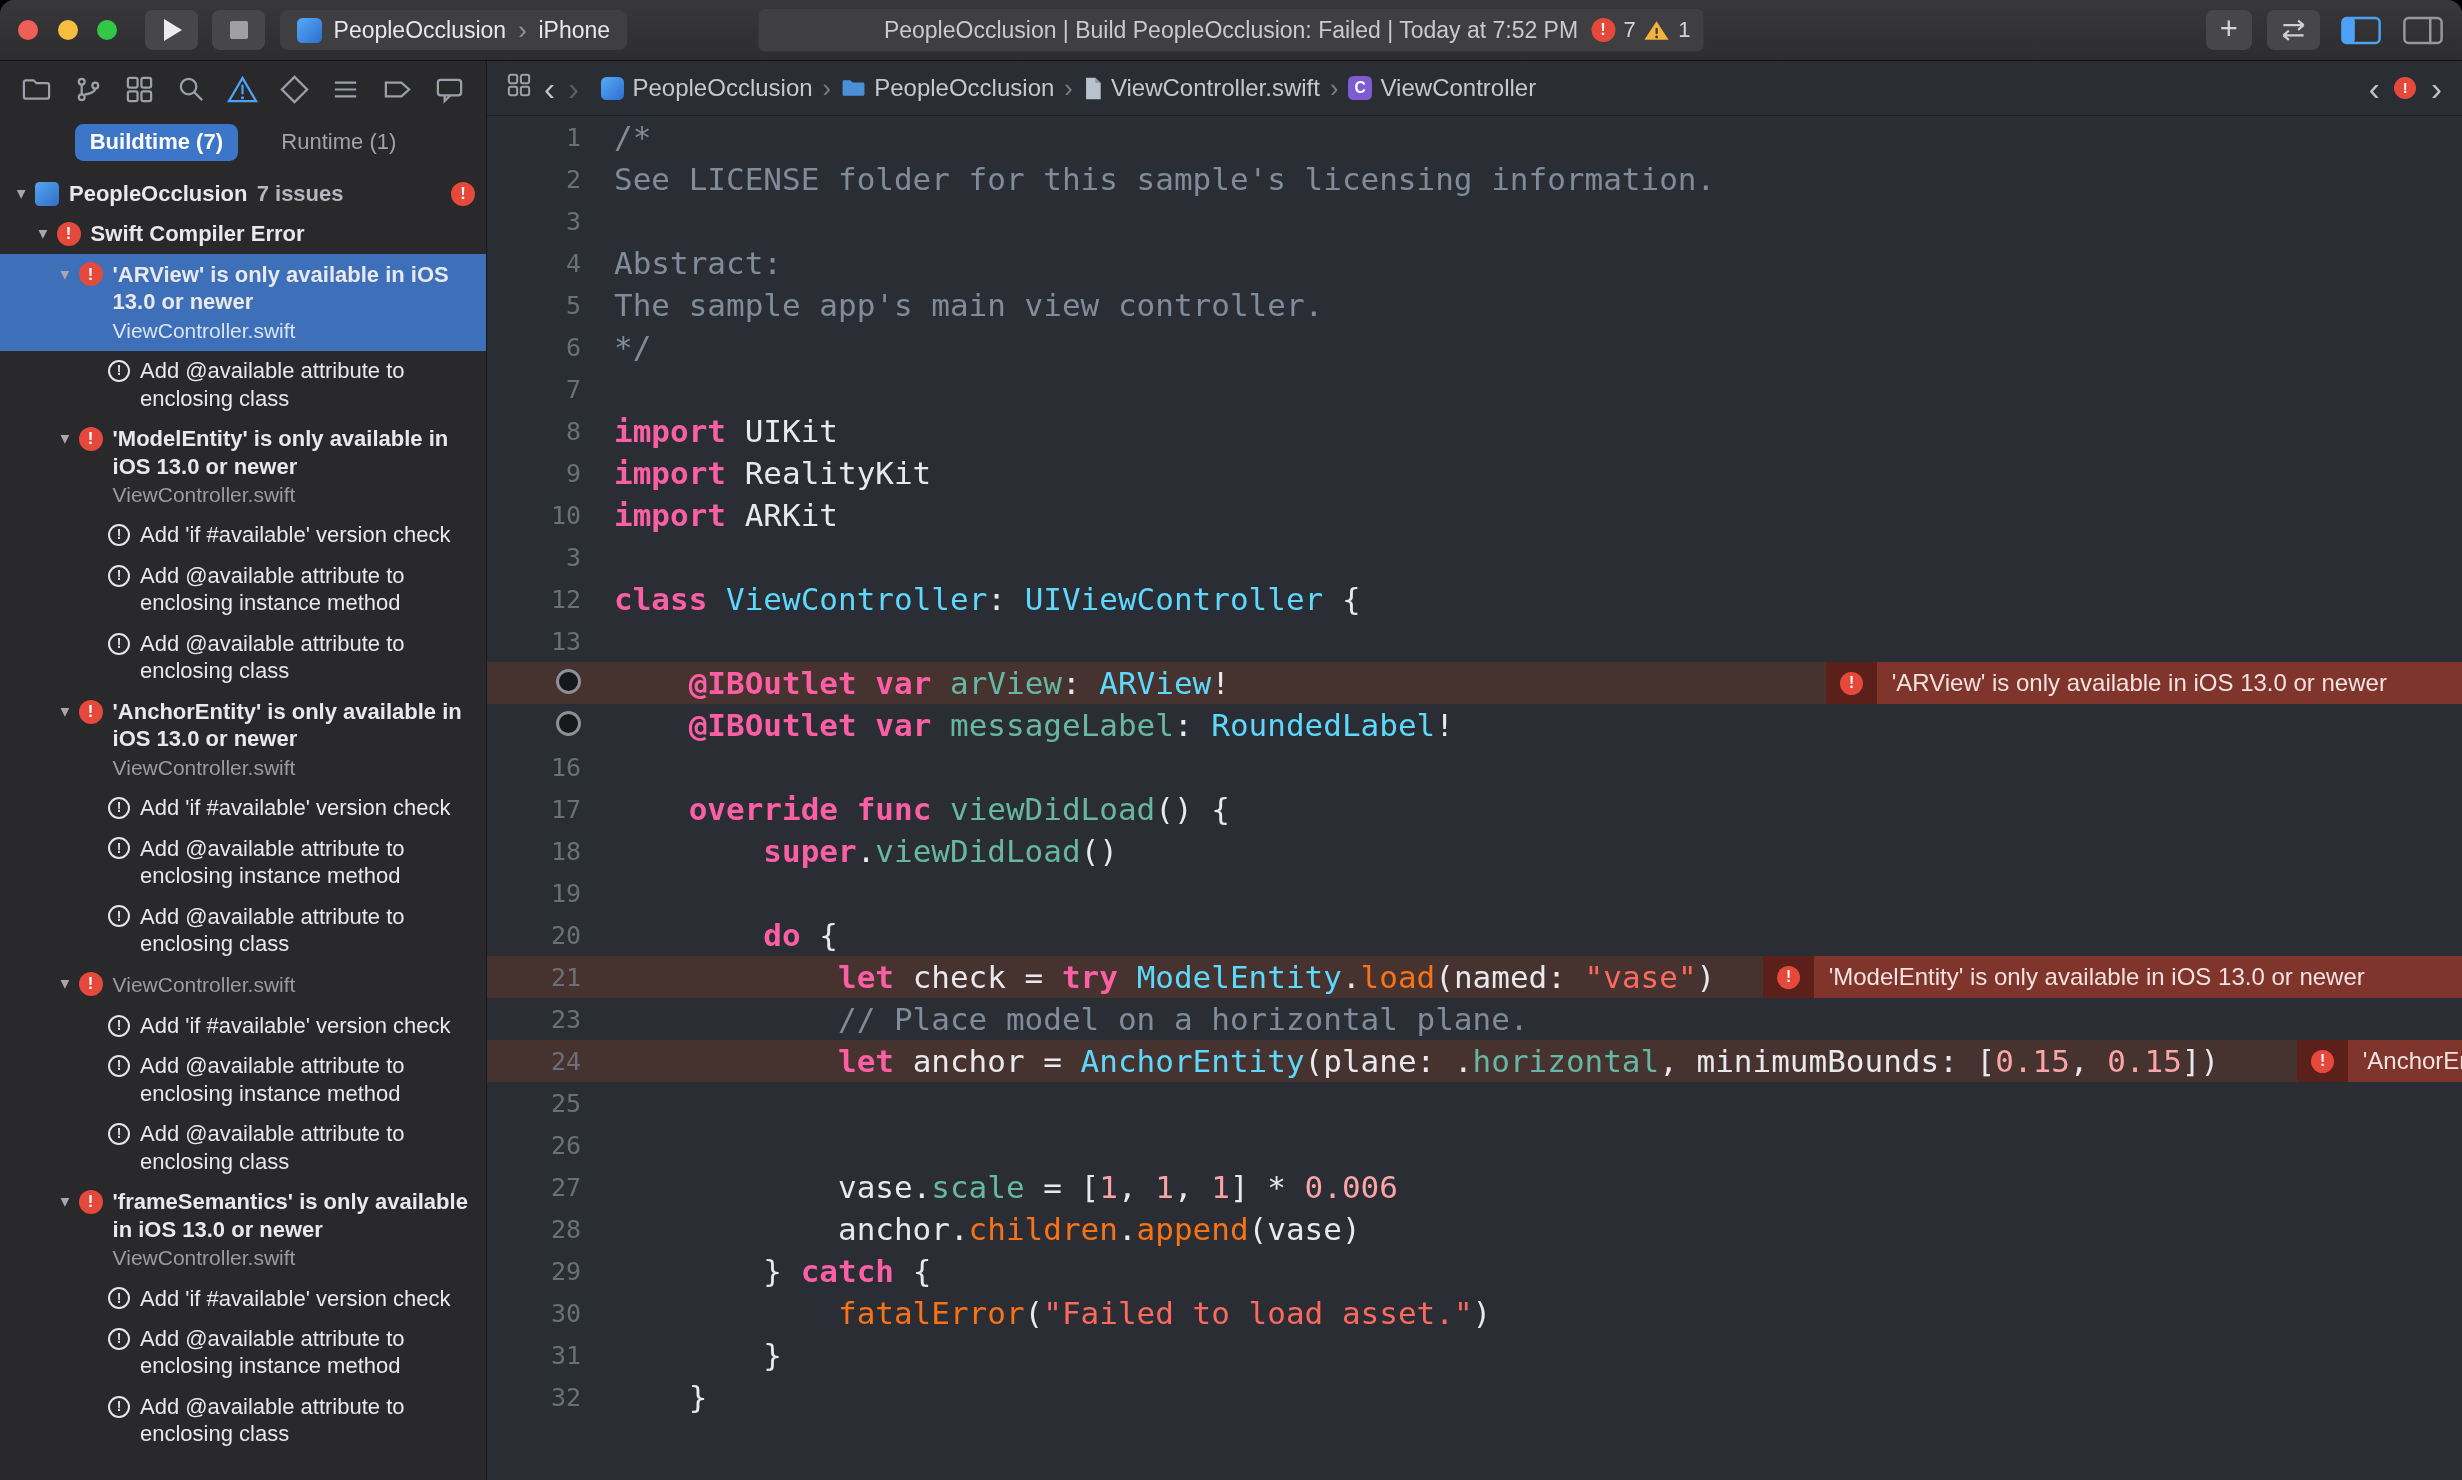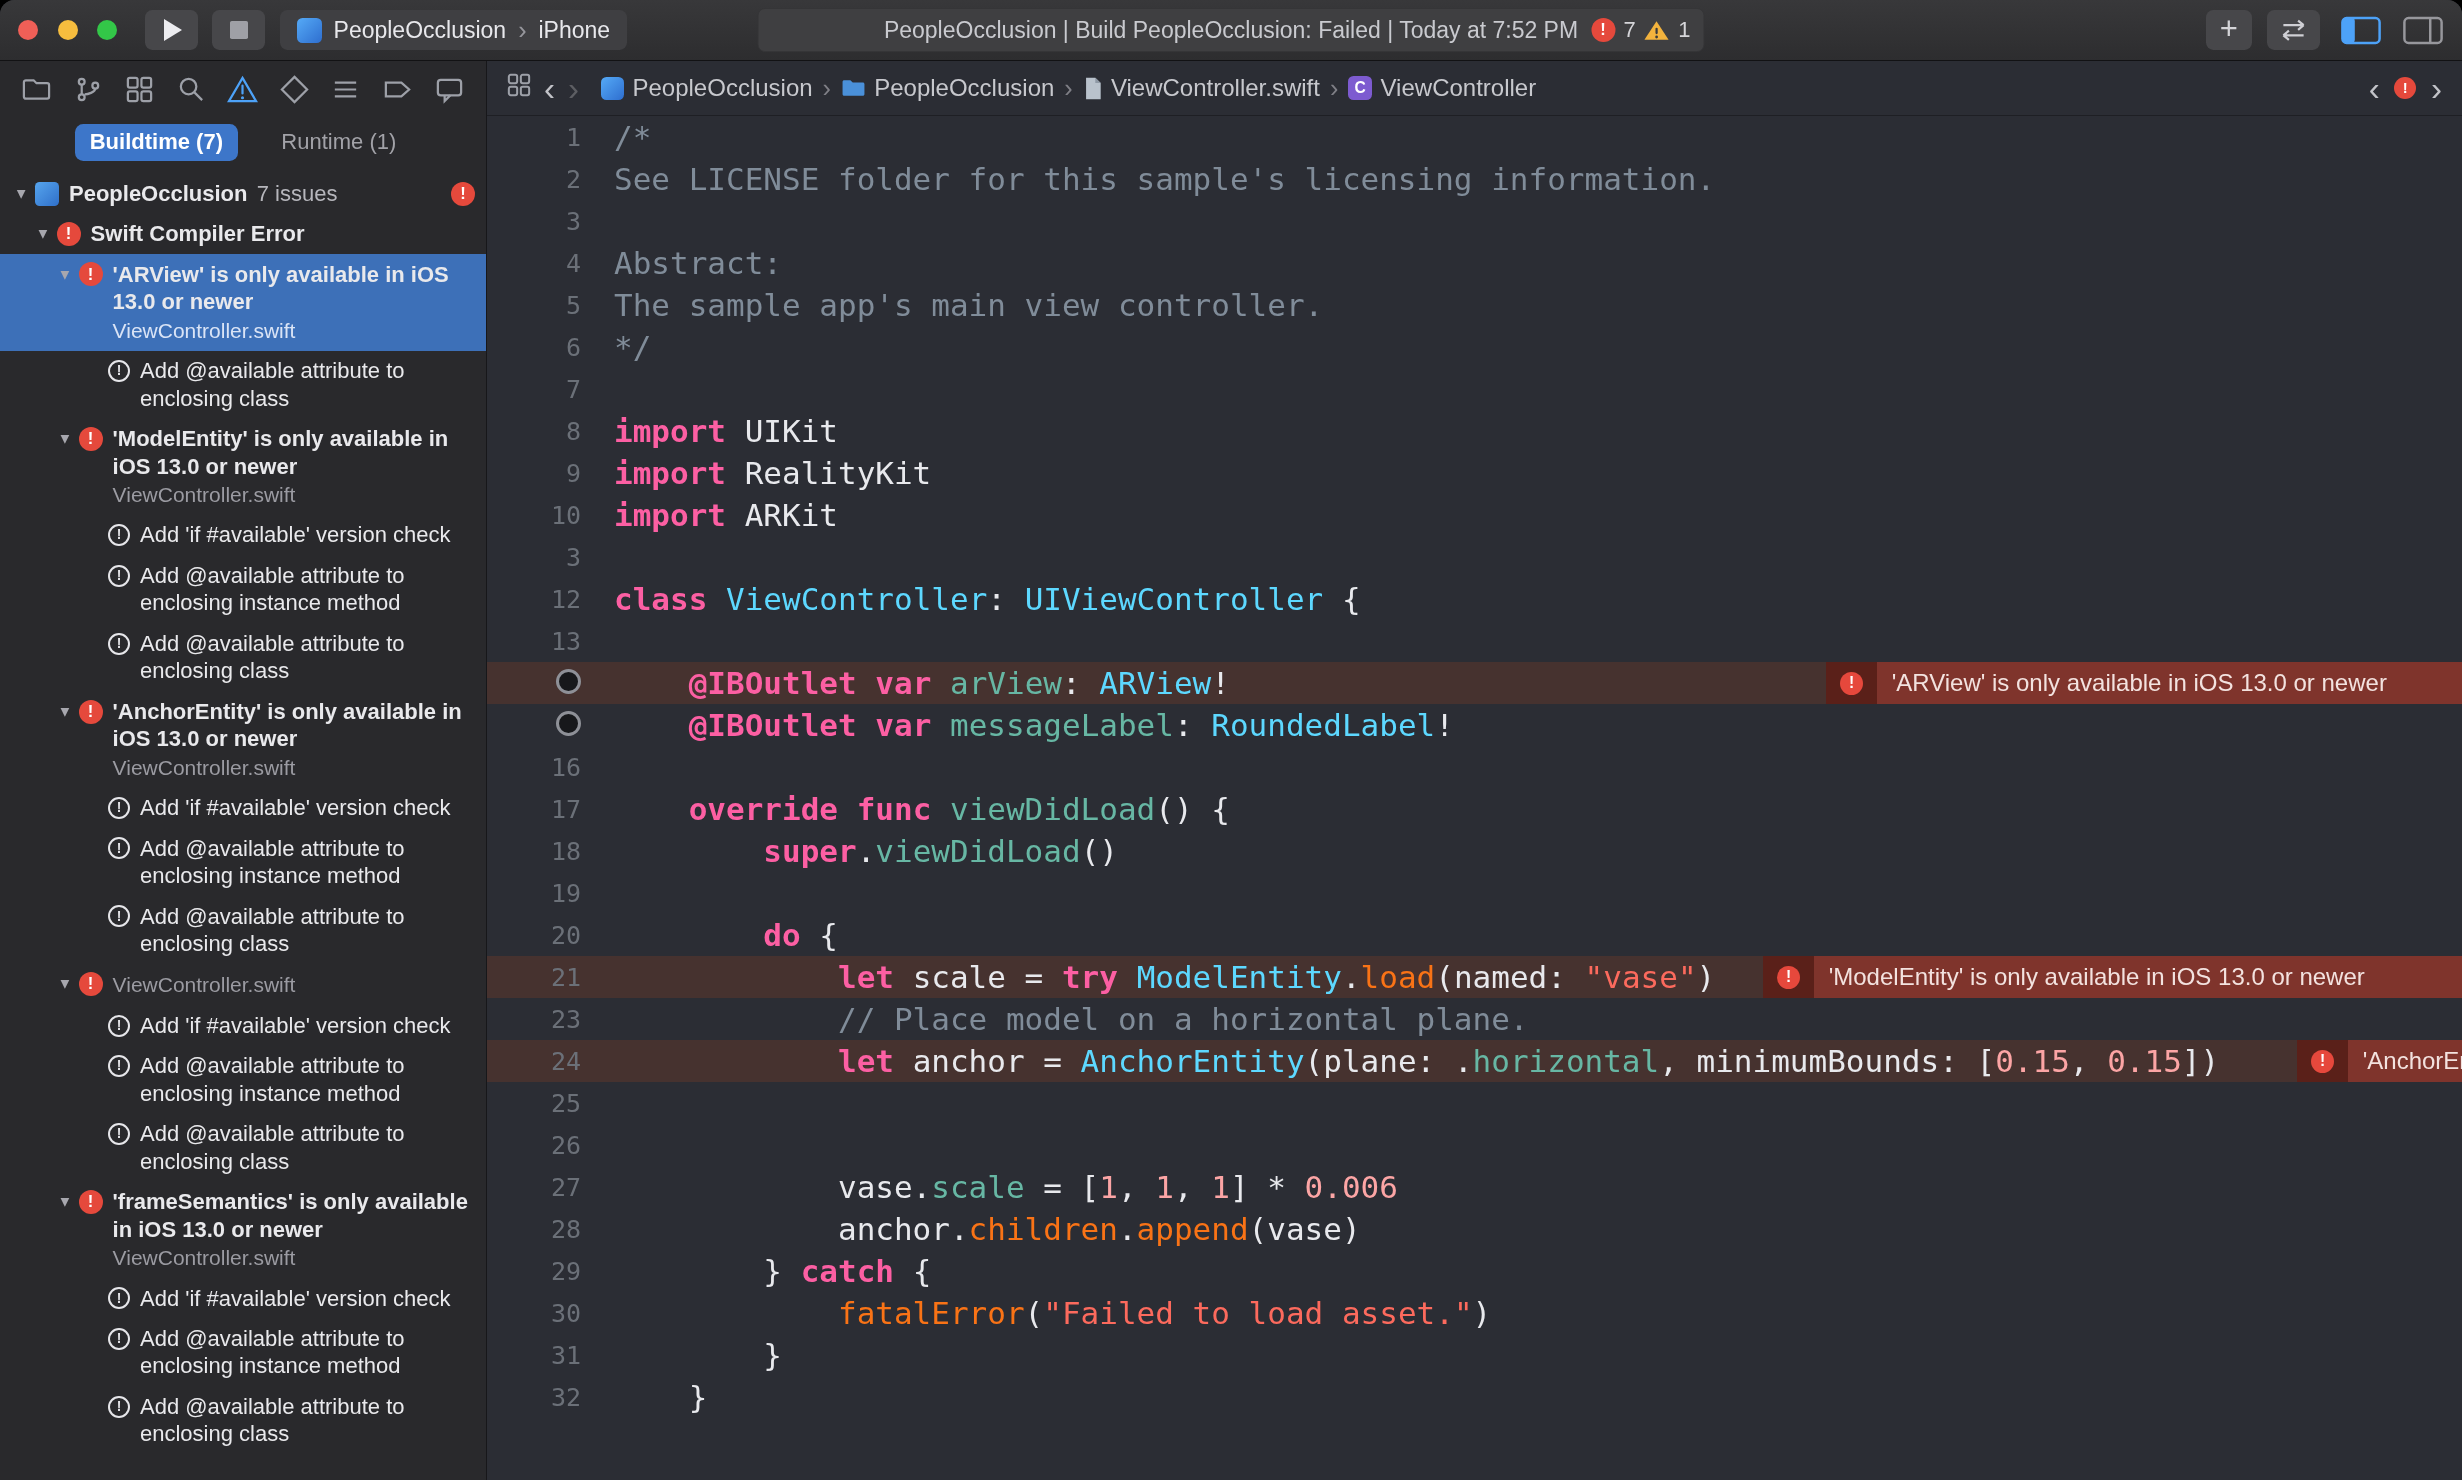--- a/index.html
+++ b/index.html
@@ -61,7 +61,7 @@
   .tree-content { flex:1; min-width:0; }
   .tree-label { font-weight:600; }
   .lvl3 .tree-label { font-weight:500; }
-  .tree-suffix { color:#b6b6bc; font-weight:400; margin-left:9.2px; }
+  .tree-suffix { color:#b6b6bc; font-weight:700; margin-left:9.2px; }
   .tree-file { color:#9b9ba2; font-size:21px; margin-top:0.9px; font-weight:400; }
   .selected .tree-file { color:#dae4f6; }
   .row-badge { margin-left:auto; flex:none; }

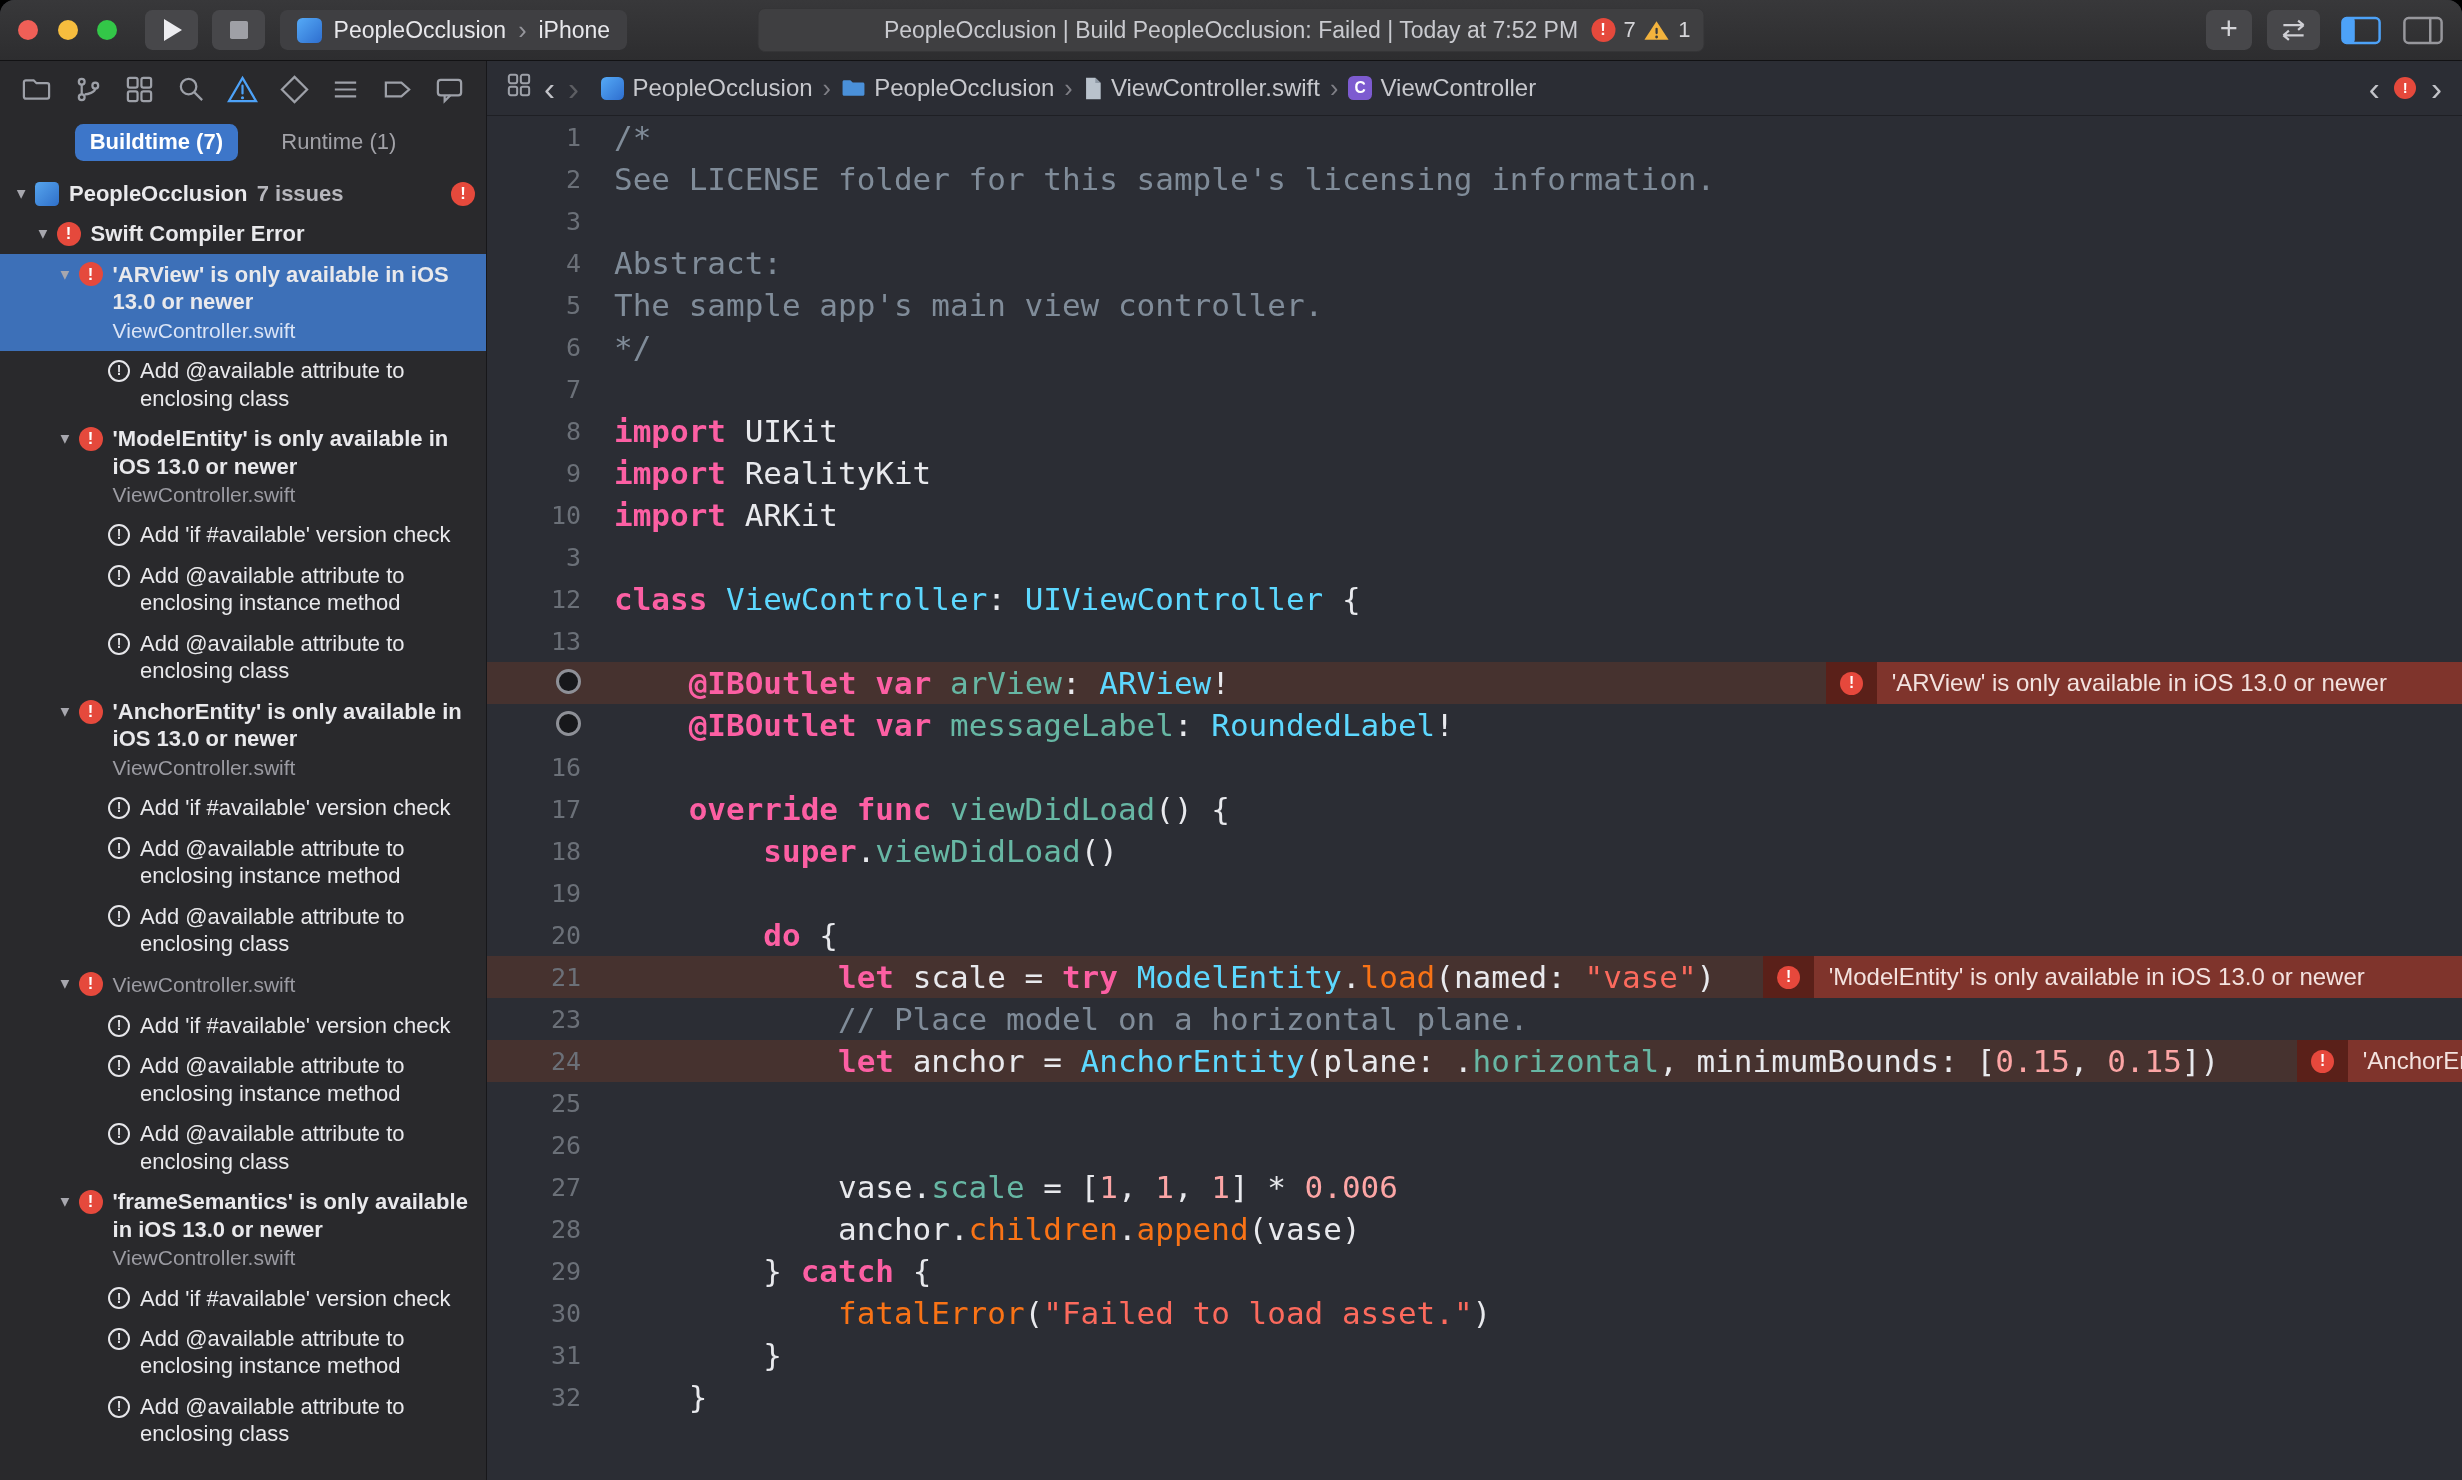--- a/index.html
+++ b/index.html
@@ -503,7 +503,7 @@
           </div>
           <div class="code-row err">
             <div class="gutter">21</div>
-            <div class="code-text"><span class="tok-p">            </span><span class="tok-k">let</span><span class="tok-p"> scale = </span><span class="tok-k">try</span><span class="tok-p"> </span><span class="tok-t">ModelEntity</span><span class="tok-p">.</span><span class="tok-f">load</span><span class="tok-p">(named: </span><span class="tok-s">"vase"</span><span class="tok-p">)</span></div>
+            <div class="code-text"><span class="tok-p">            </span><span class="tok-k">let</span><span class="tok-p"> check = </span><span class="tok-k">try</span><span class="tok-p"> </span><span class="tok-t">ModelEntity</span><span class="tok-p">.</span><span class="tok-f">load</span><span class="tok-p">(named: </span><span class="tok-s">"vase"</span><span class="tok-p">)</span></div>
             <div class="inline-issue" style="width: 699px;">
               <span class="ii-iconbox">
                 <span class="ii-glyph">!</span>

